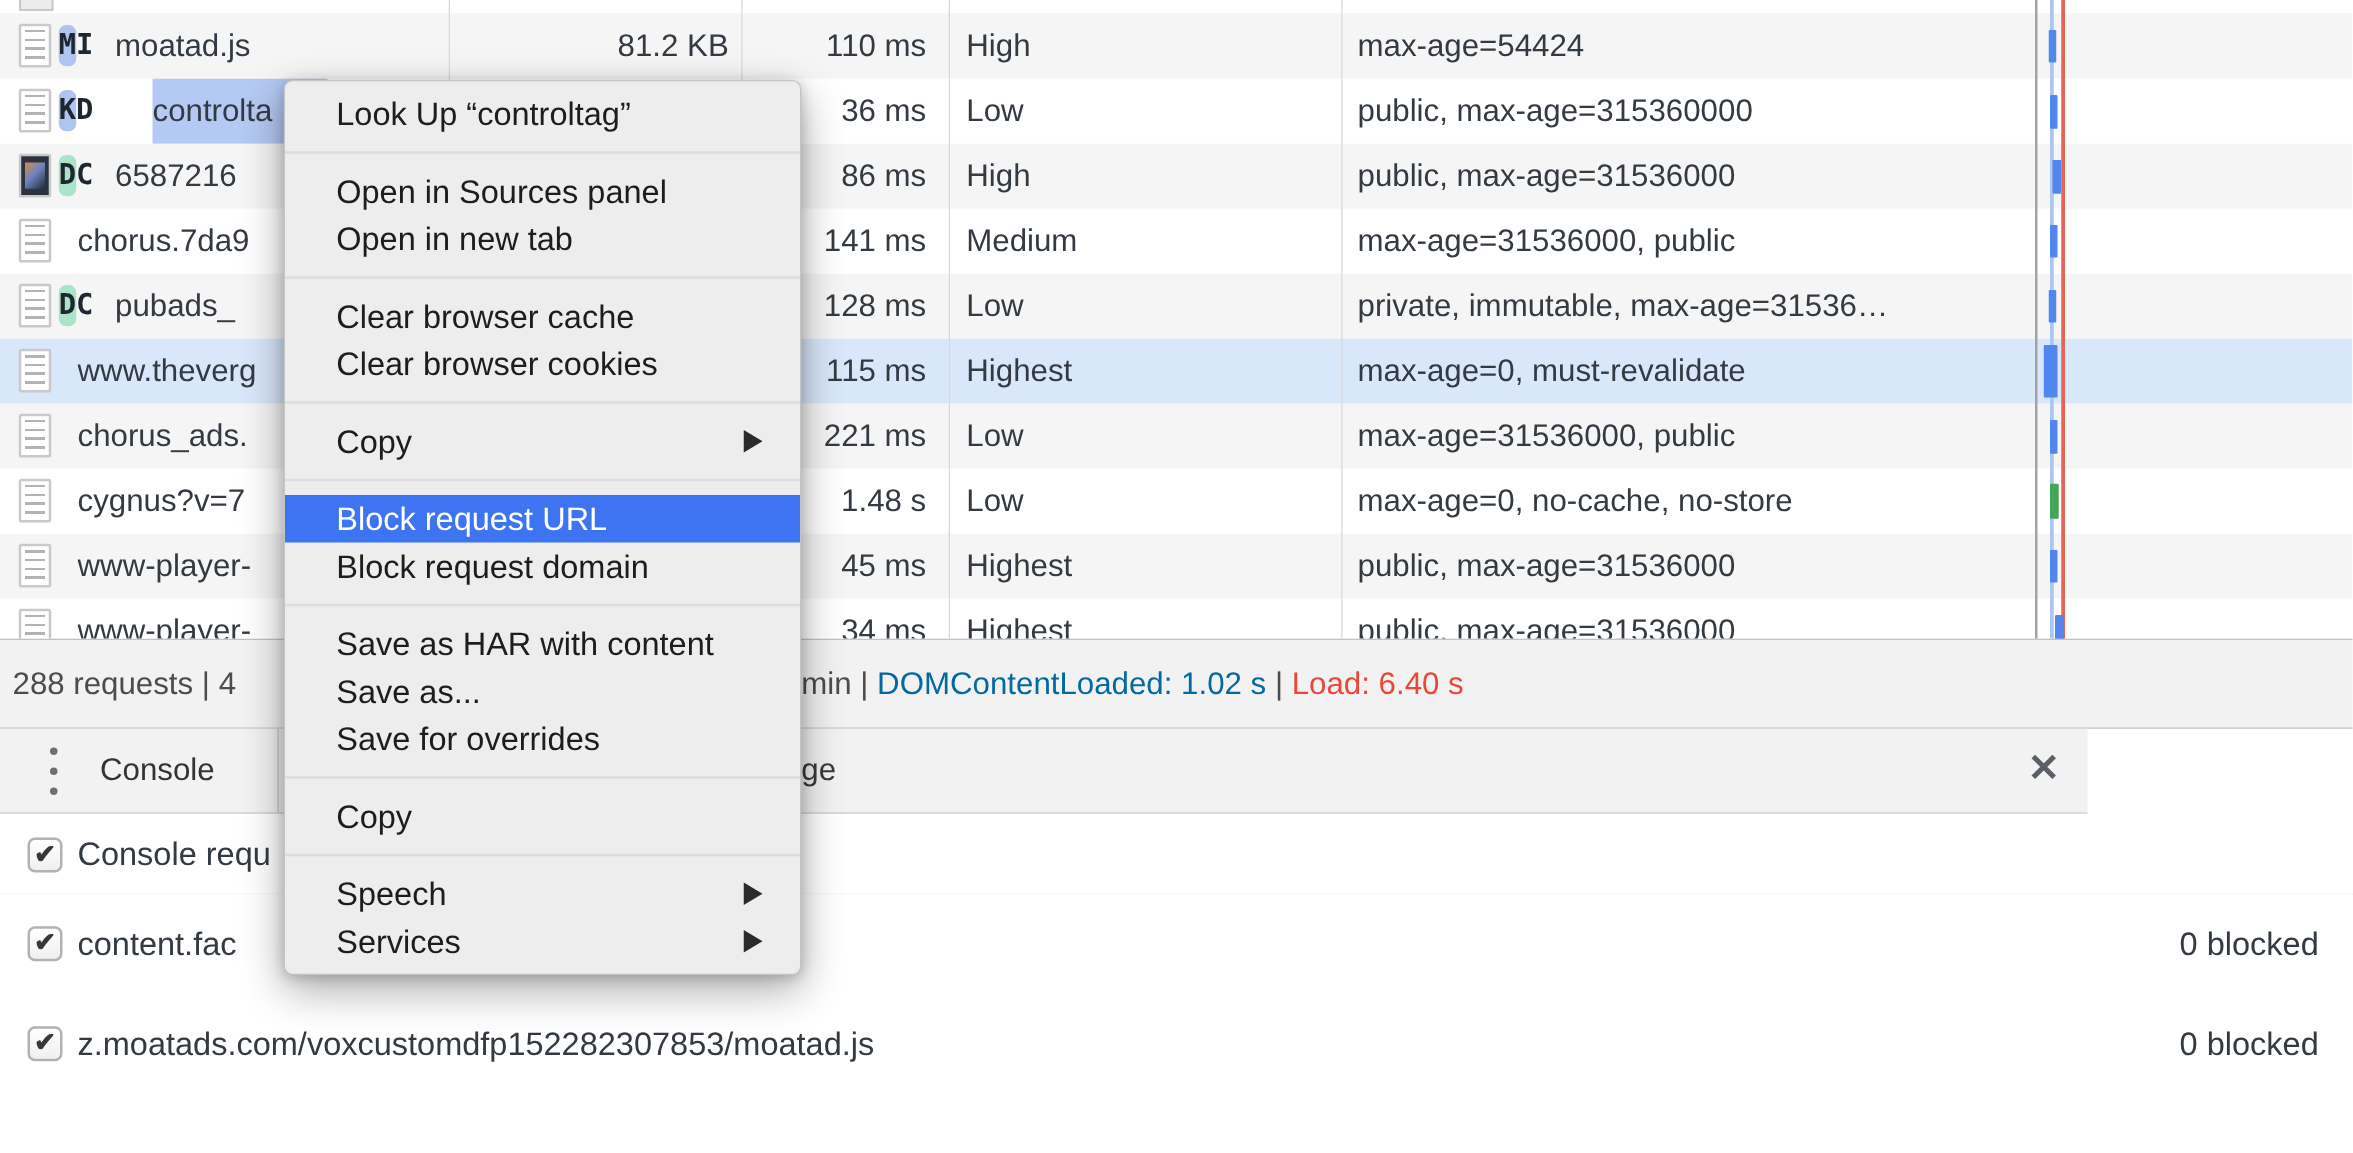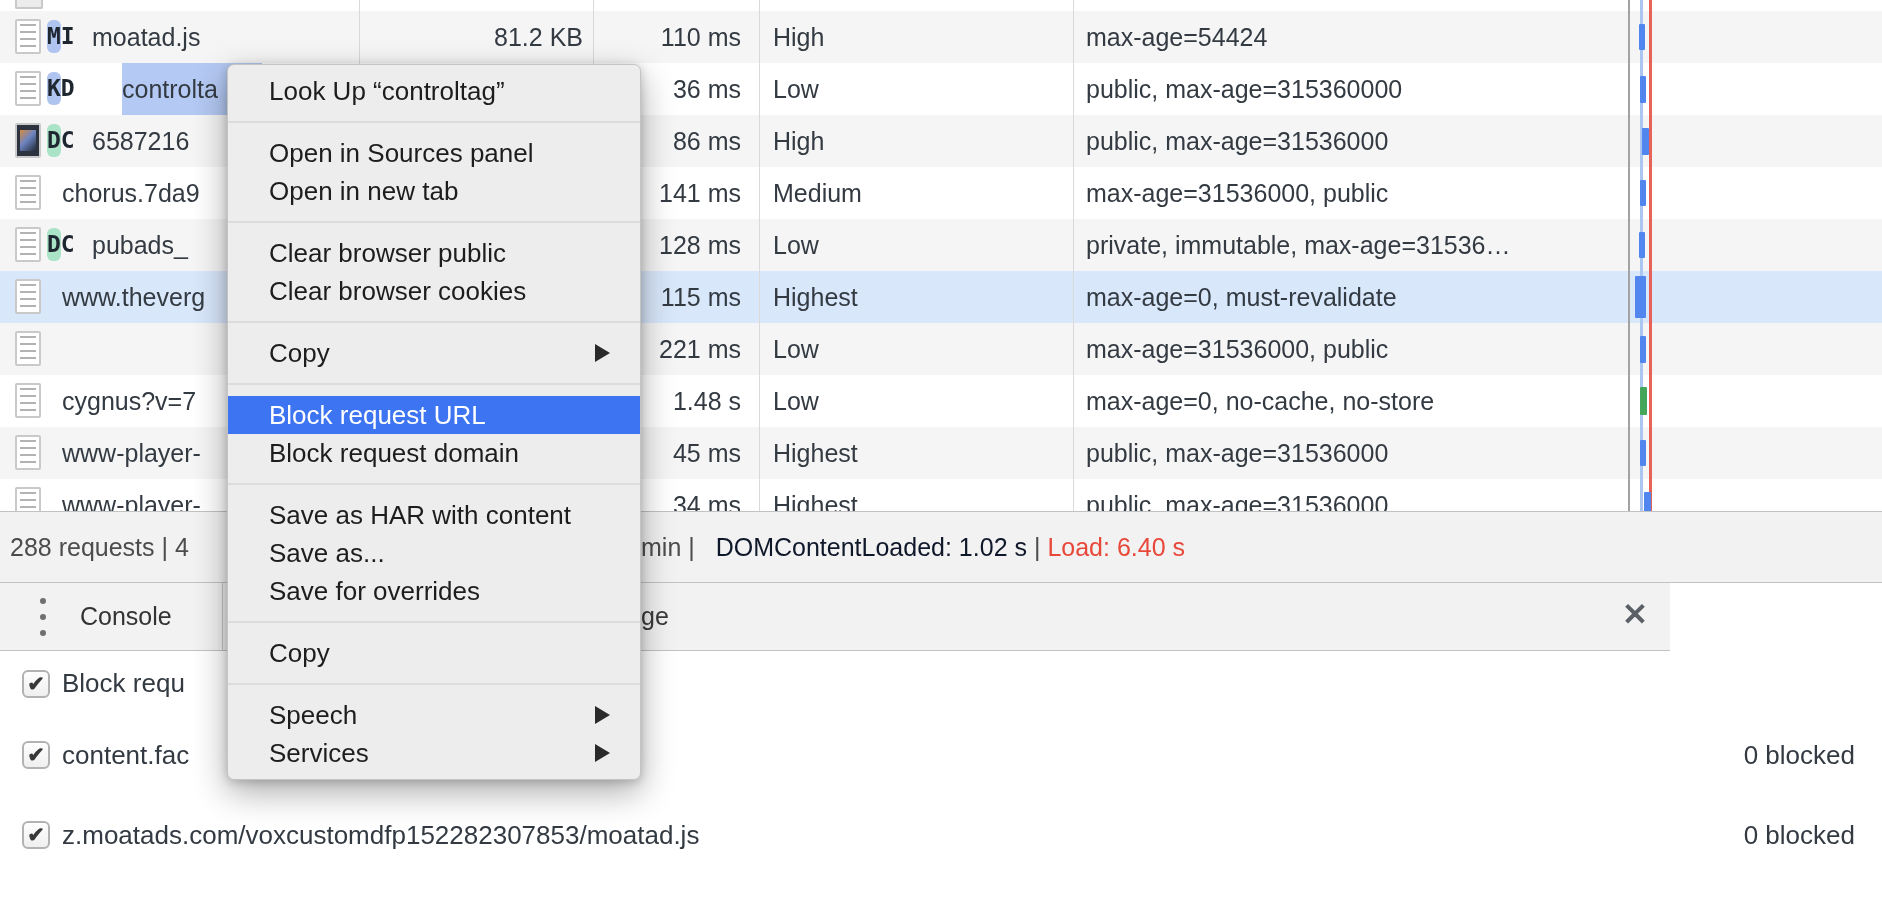--- a/index.html
+++ b/index.html
@@ -220,7 +220,7 @@
     <div class="mi">Open in Sources panel</div>
     <div class="mi">Open in new tab</div>
     <div class="msep"></div>
-    <div class="mi">Clear browser public</div>
+    <div class="mi">Clear browser cache</div>
     <div class="mi">Clear browser cookies</div>
     <div class="msep"></div>
     <div class="mi">Copy<div class="arrow"></div></div>

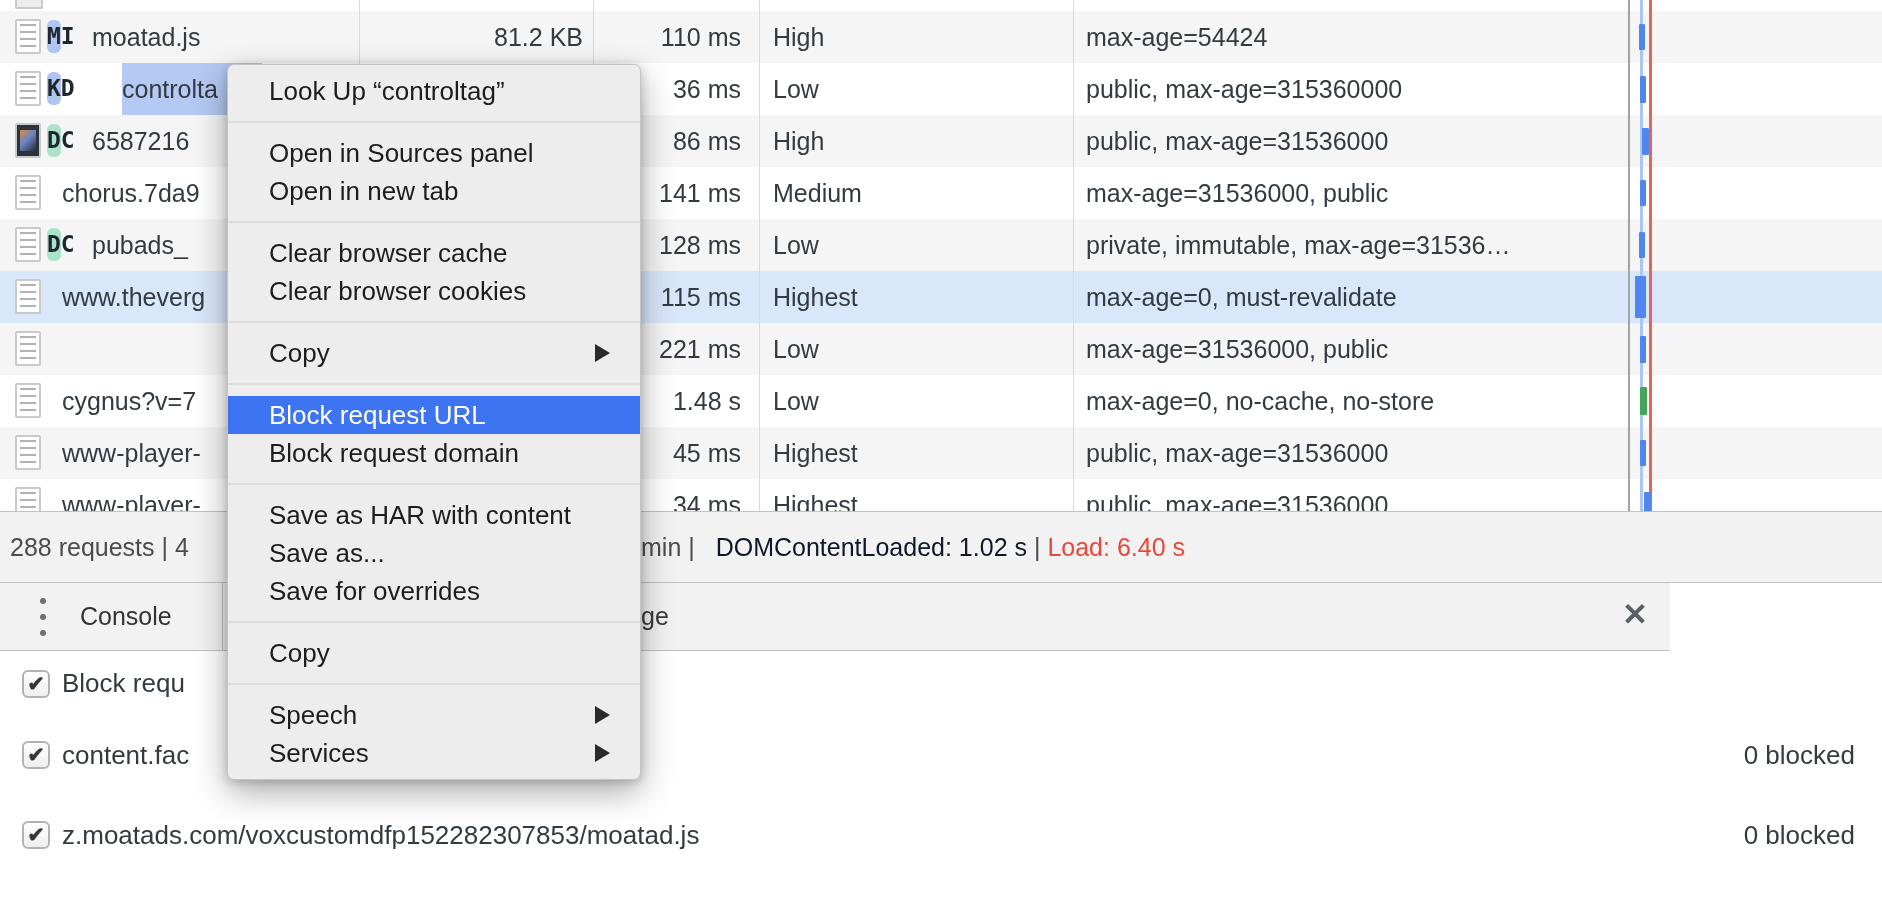--- a/index.html
+++ b/index.html
@@ -133,6 +133,7 @@
       </div>
       <div class="row stripe" style="top: 323px;">
         <div class="doc"></div>
+        <div class="cell name" style="left: 62px;">chorus_ads.</div>
         <div class="cell time">221 ms</div>
         <div class="cell pri">Low</div>
         <div class="cell cache">max-age=31536000, public</div>

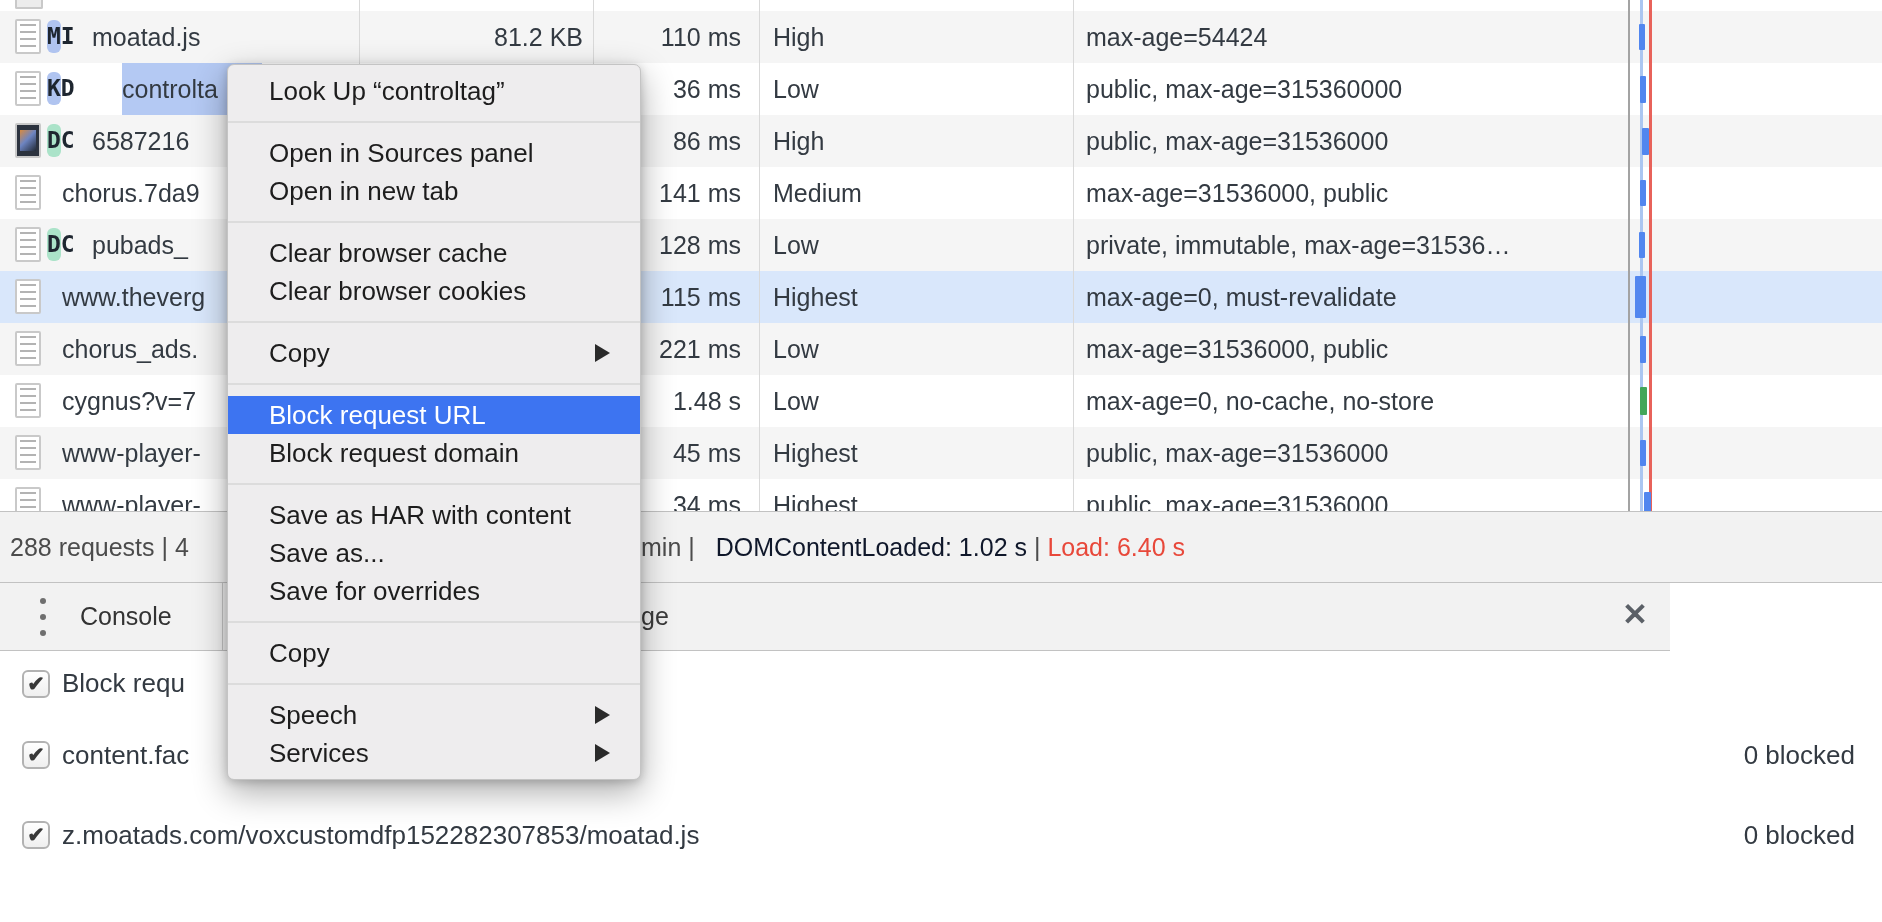--- a/index.html
+++ b/index.html
@@ -43,7 +43,7 @@
     border-top:1px solid #c2c2c2;border-bottom:1px solid #c2c2c2;font-size:25px;color:#4c4c4c;}
   #status-left{position:absolute;left:10px;top:0;line-height:70px;white-space:pre;}
   #status-right{position:absolute;left:641px;top:0;line-height:70px;white-space:pre;}
-  .dcl-text{color:#0f172a;margin-left:14px;}
+  .dcl-text{color:#0369a1;}
   .load-text{color:#e8483a;}
   
   #tabbar{position:absolute;left:0;top:583px;width:1670px;height:67px;background:#f2f2f2;

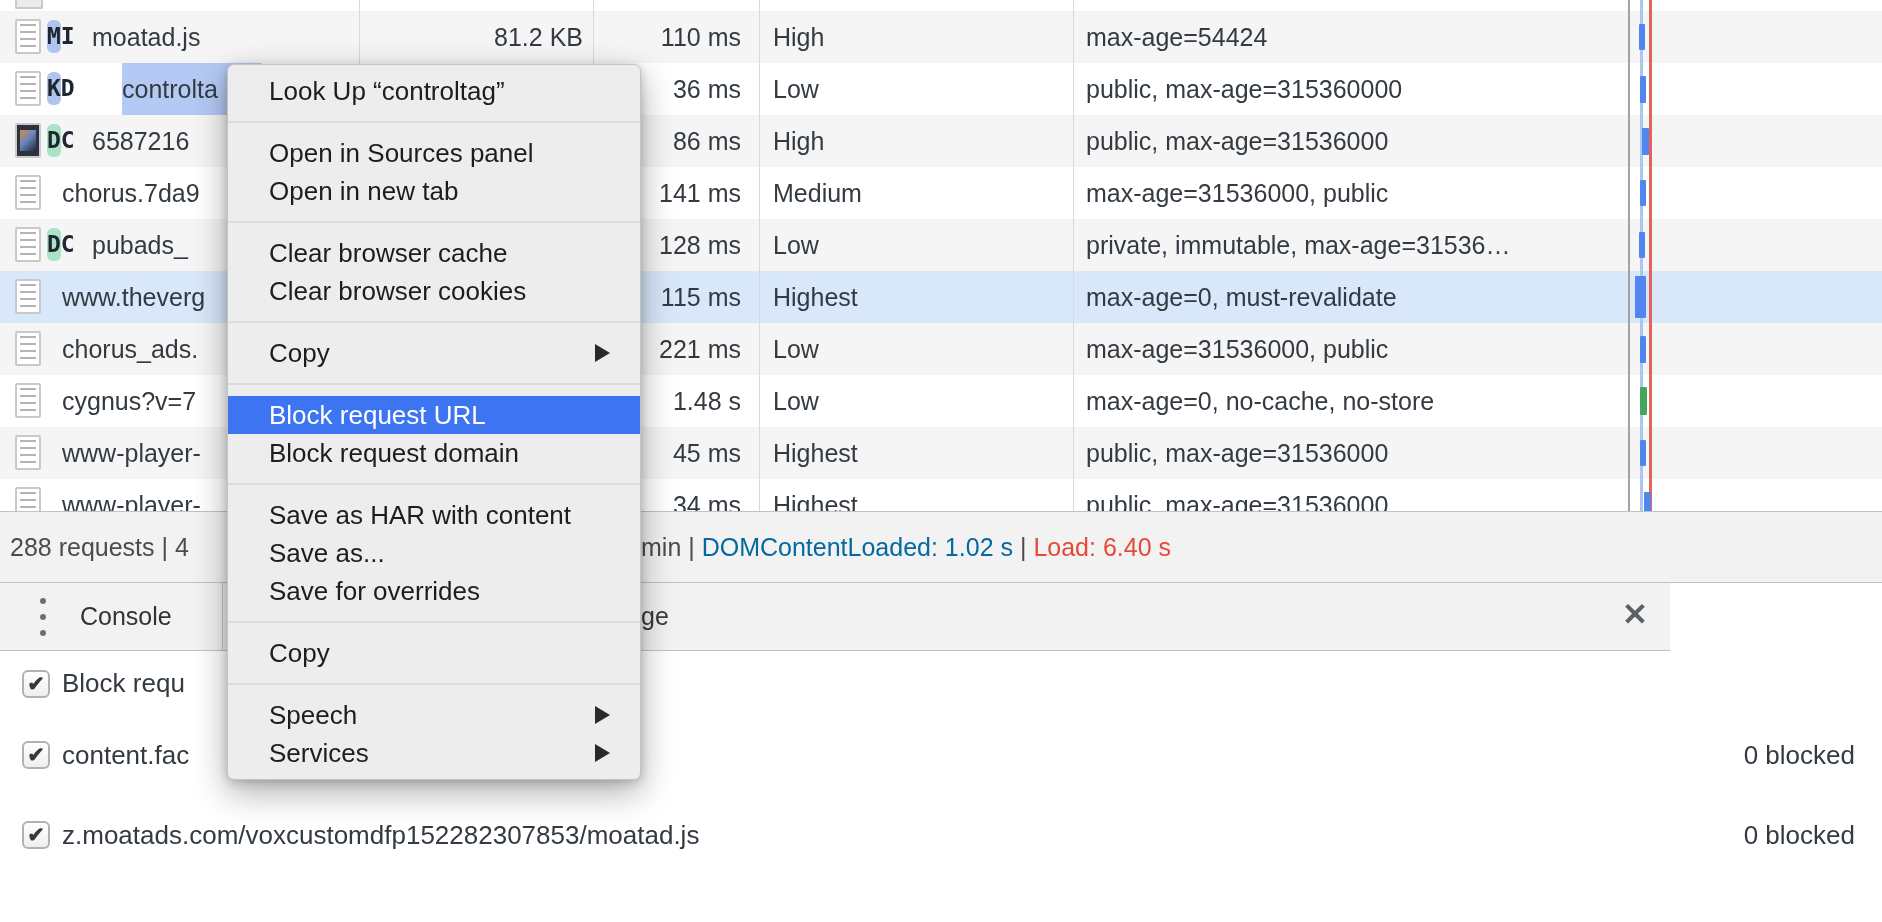--- a/index.html
+++ b/index.html
@@ -200,7 +200,7 @@
 
 <div id="enable-row">
   <span class="cb" style="top:19px">✔</span>
-  <span class="block-label" style="line-height:64px">Block requ</span>
+  <span class="block-label" style="line-height:64px">Console requ</span>
 </div>
 <div id="block-rows">
     <div class="block-row" style="top: 715px;">

